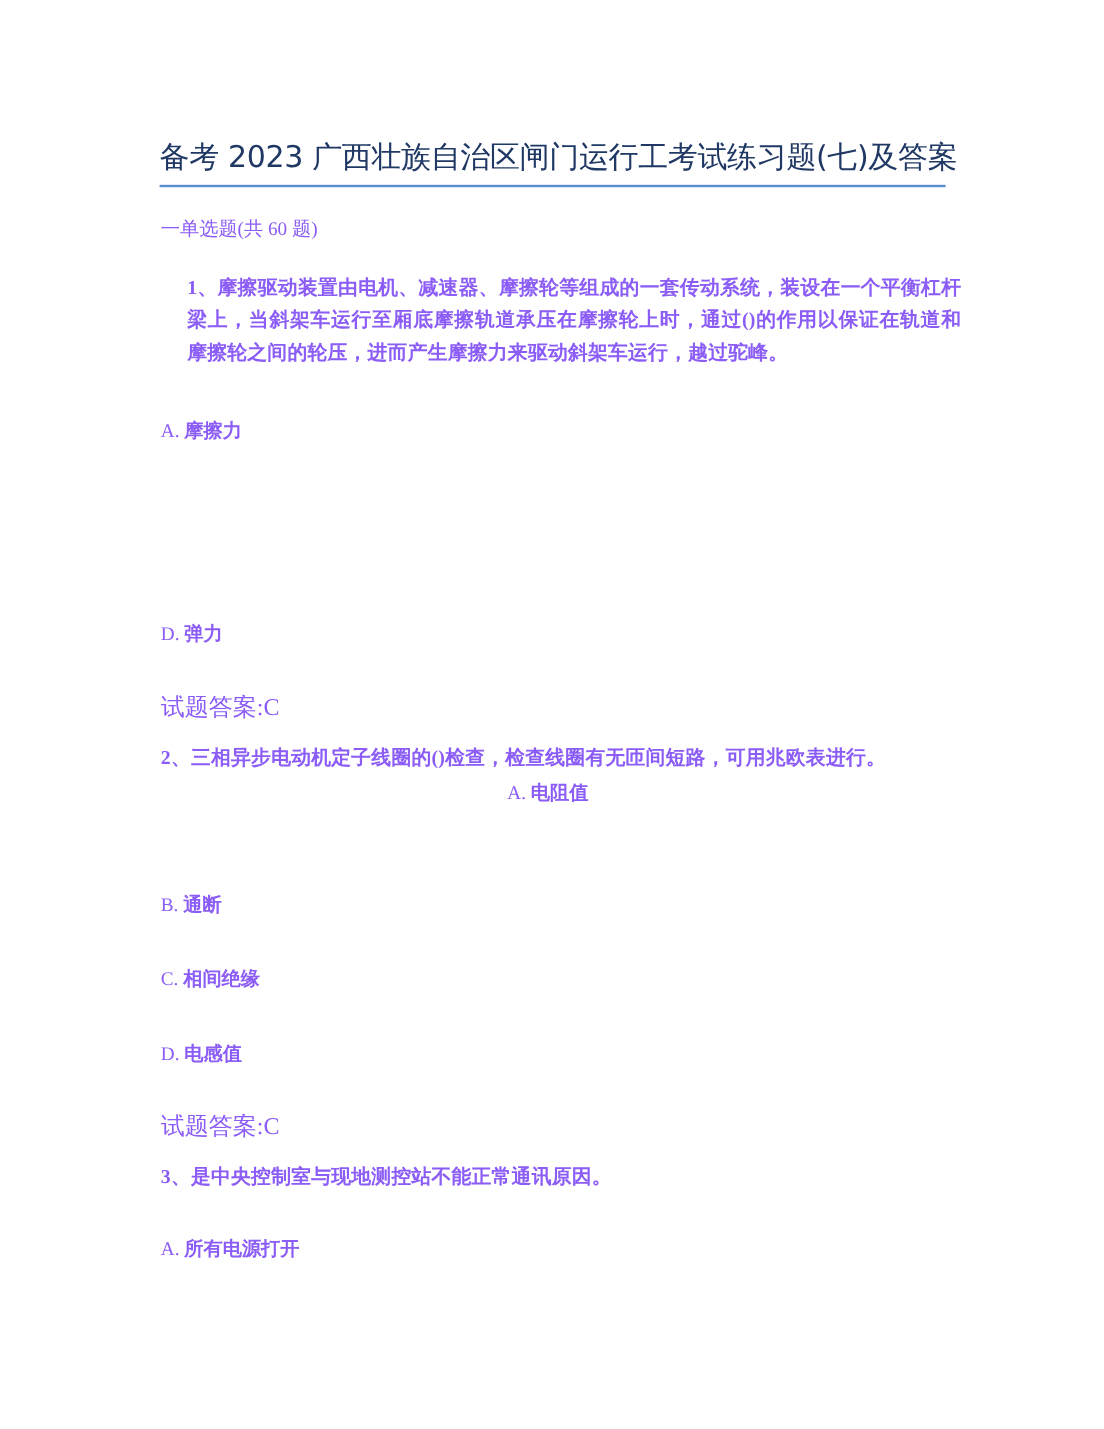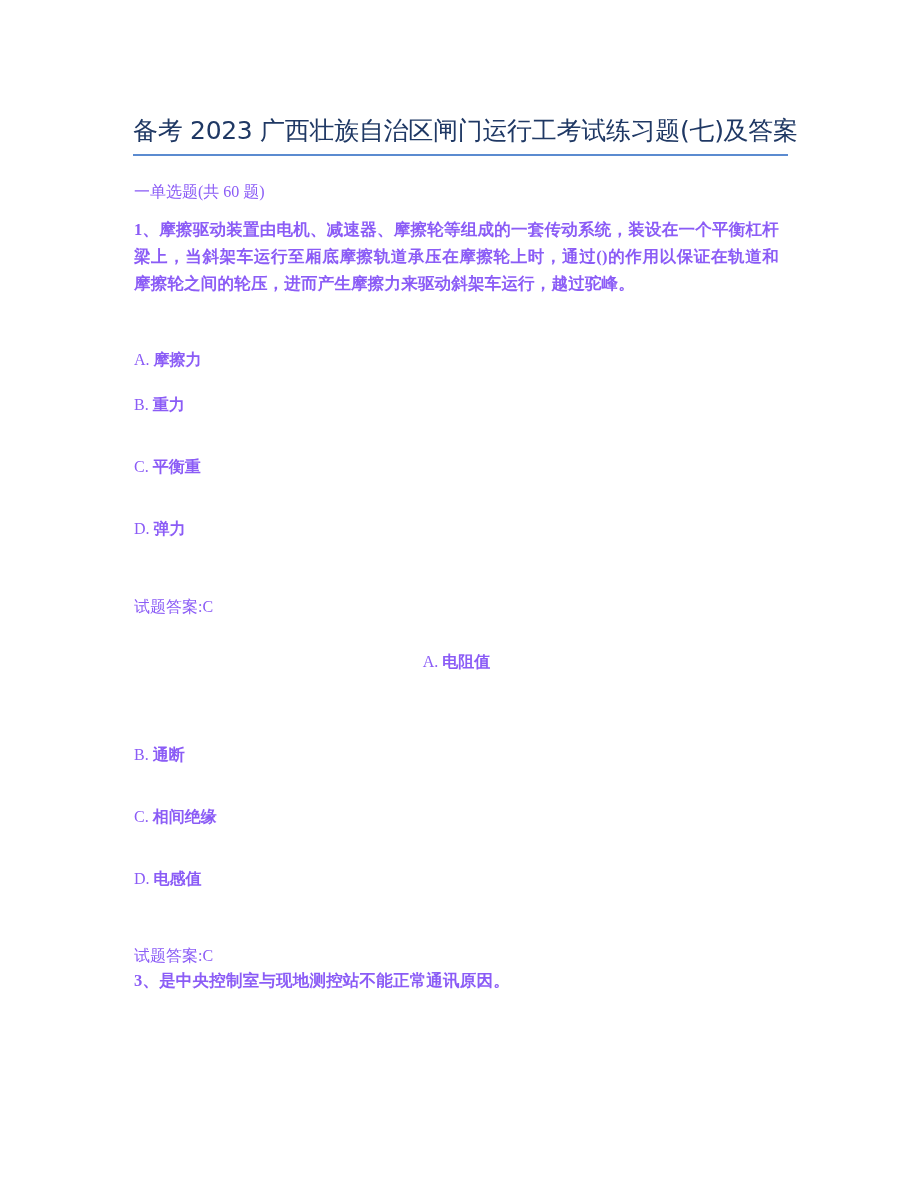--- a/index.html
+++ b/index.html
@@ -58,7 +58,7 @@
       letter-spacing: 0.2px;
       text-align: justify;
     }
-    .q1 { top: 216px; }
+    .q1 { top: 226px; margin-left: 22px; }
     .q2 { top: 618px; }
     .q3 { top: 967px; }
     .opt { font-size: 16px; line-height: 27px; }

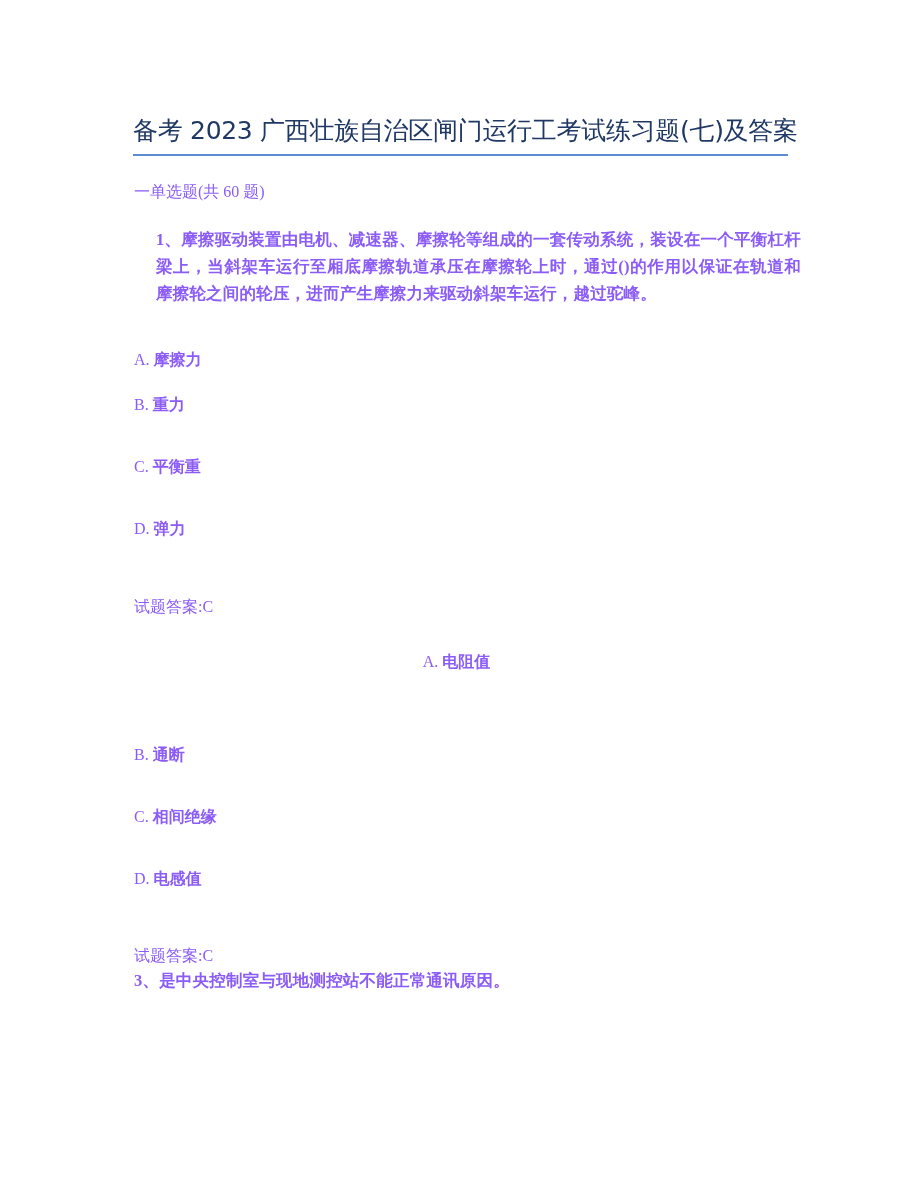--- a/index.html
+++ b/index.html
@@ -82,10 +82,6 @@
     <span class="opt-letter">A.</span>
     <span class="opt-text">摩擦力</span>
   </div>
-  <div class="block opt" style="top:391px;">
-    <span class="opt-letter">B.</span>
-    <span class="opt-text">重力</span>
-  </div>
   <div class="block opt" style="top:453px;">
     <span class="opt-letter">C.</span>
     <span class="opt-text">平衡重</span>

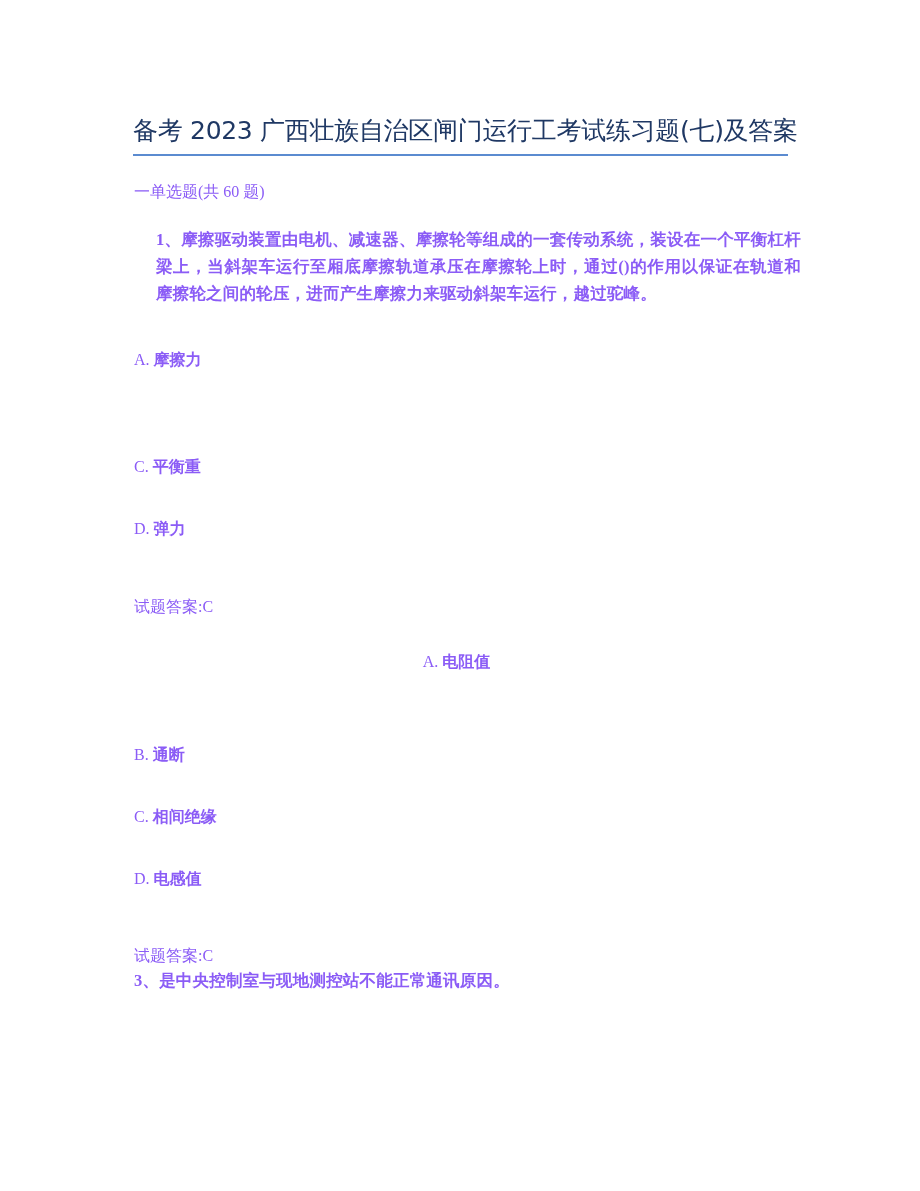--- a/index.html
+++ b/index.html
@@ -82,10 +82,6 @@
     <span class="opt-letter">A.</span>
     <span class="opt-text">摩擦力</span>
   </div>
-  <div class="block opt" style="top:453px;">
-    <span class="opt-letter">C.</span>
-    <span class="opt-text">平衡重</span>
-  </div>
   <div class="block opt" style="top:515px;">
     <span class="opt-letter">D.</span>
     <span class="opt-text">弹力</span>

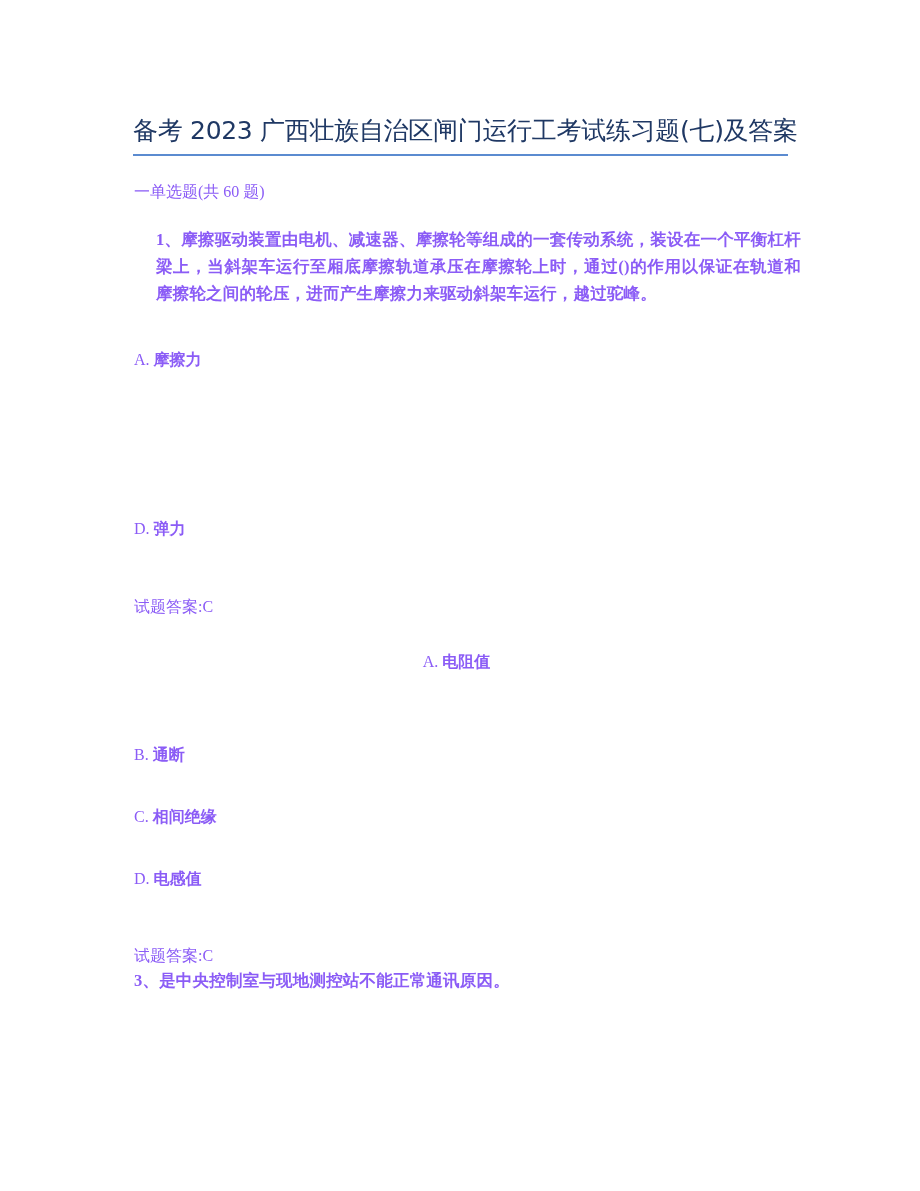--- a/index.html
+++ b/index.html
@@ -64,7 +64,7 @@
     .opt { font-size: 16px; line-height: 27px; }
     .opt-letter { font-weight: normal; }
     .opt-text { font-weight: bold; }
-    .answer { font-size: 16px; line-height: 27px; margin-top: 16px; }
+    .answer { font-size: 20px; line-height: 27px; }
   </style>
 </head>
 <body>

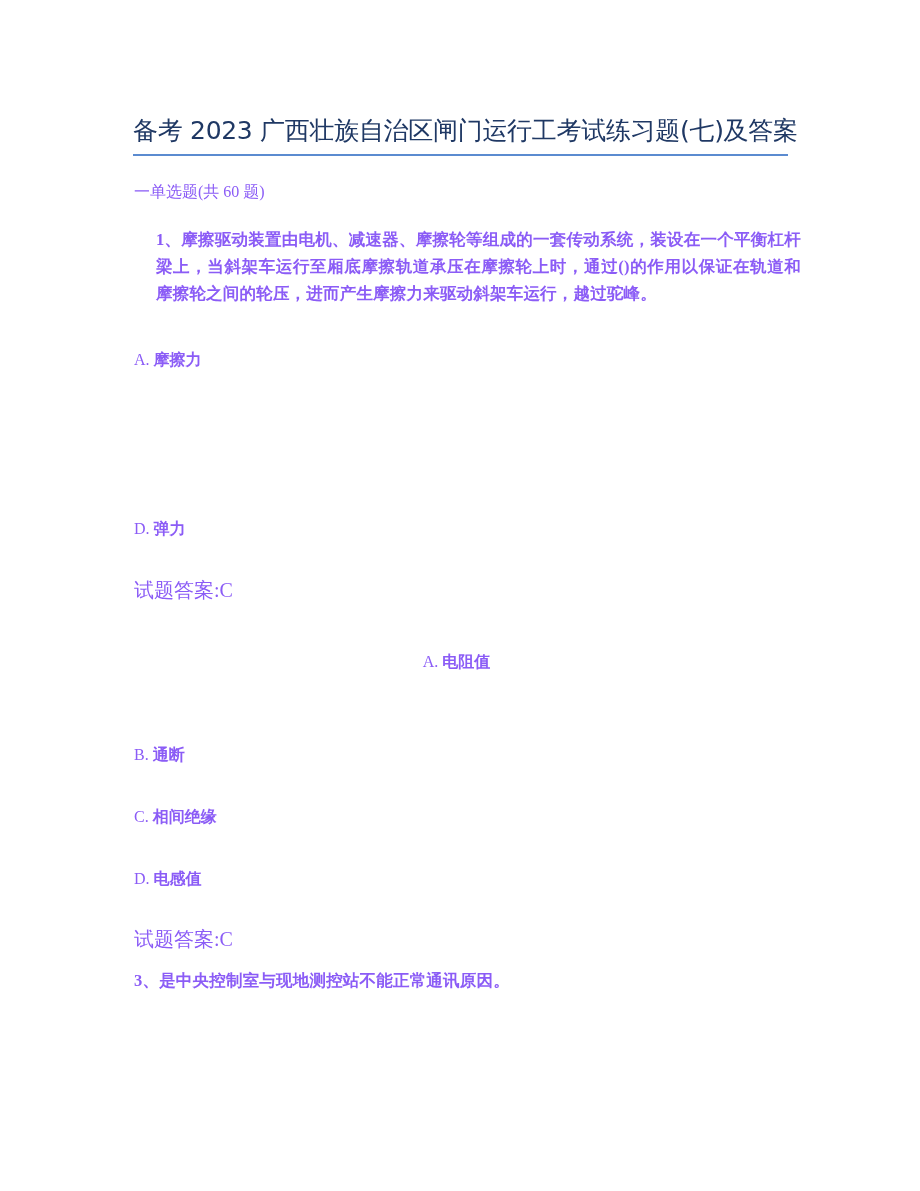--- a/index.html
+++ b/index.html
@@ -88,6 +88,7 @@
   </div>
   <div class="block answer" style="top:577px;">试题答案:C</div>
 
+  <div class="block q-text q2">2、三相异步电动机定子线圈的()检查，检查线圈有无匝间短路，可用兆欧表进行。</div>
 
   <div class="block opt" style="top:648px;text-align:center;">
     <span class="opt-letter">A.</span>

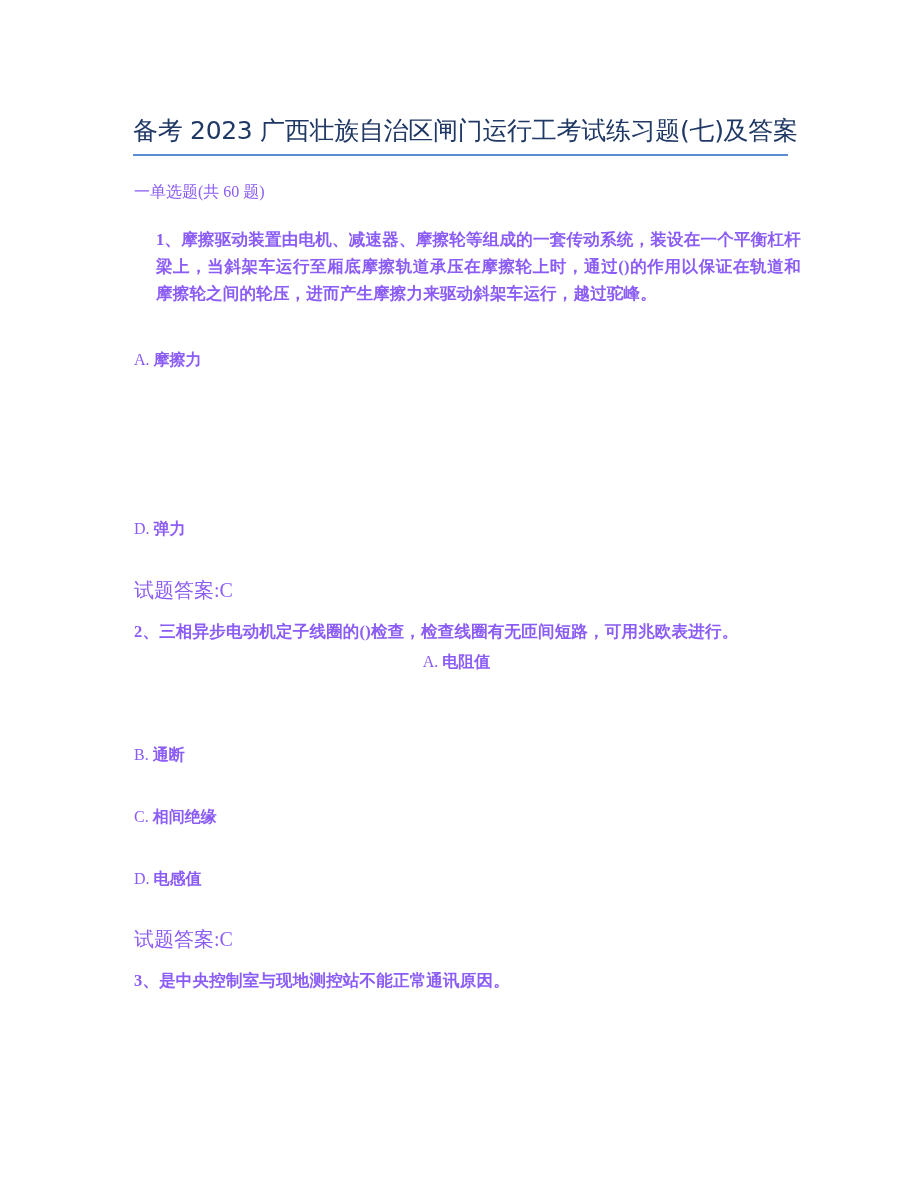--- a/index.html
+++ b/index.html
@@ -110,6 +110,10 @@
 
   <div class="block q-text q3">3、是中央控制室与现地测控站不能正常通讯原因。</div>
 
+  <div class="block opt" style="top:1028px;">
+    <span class="opt-letter">A.</span>
+    <span class="opt-text">所有电源打开</span>
+  </div>
 
 </div>
 

